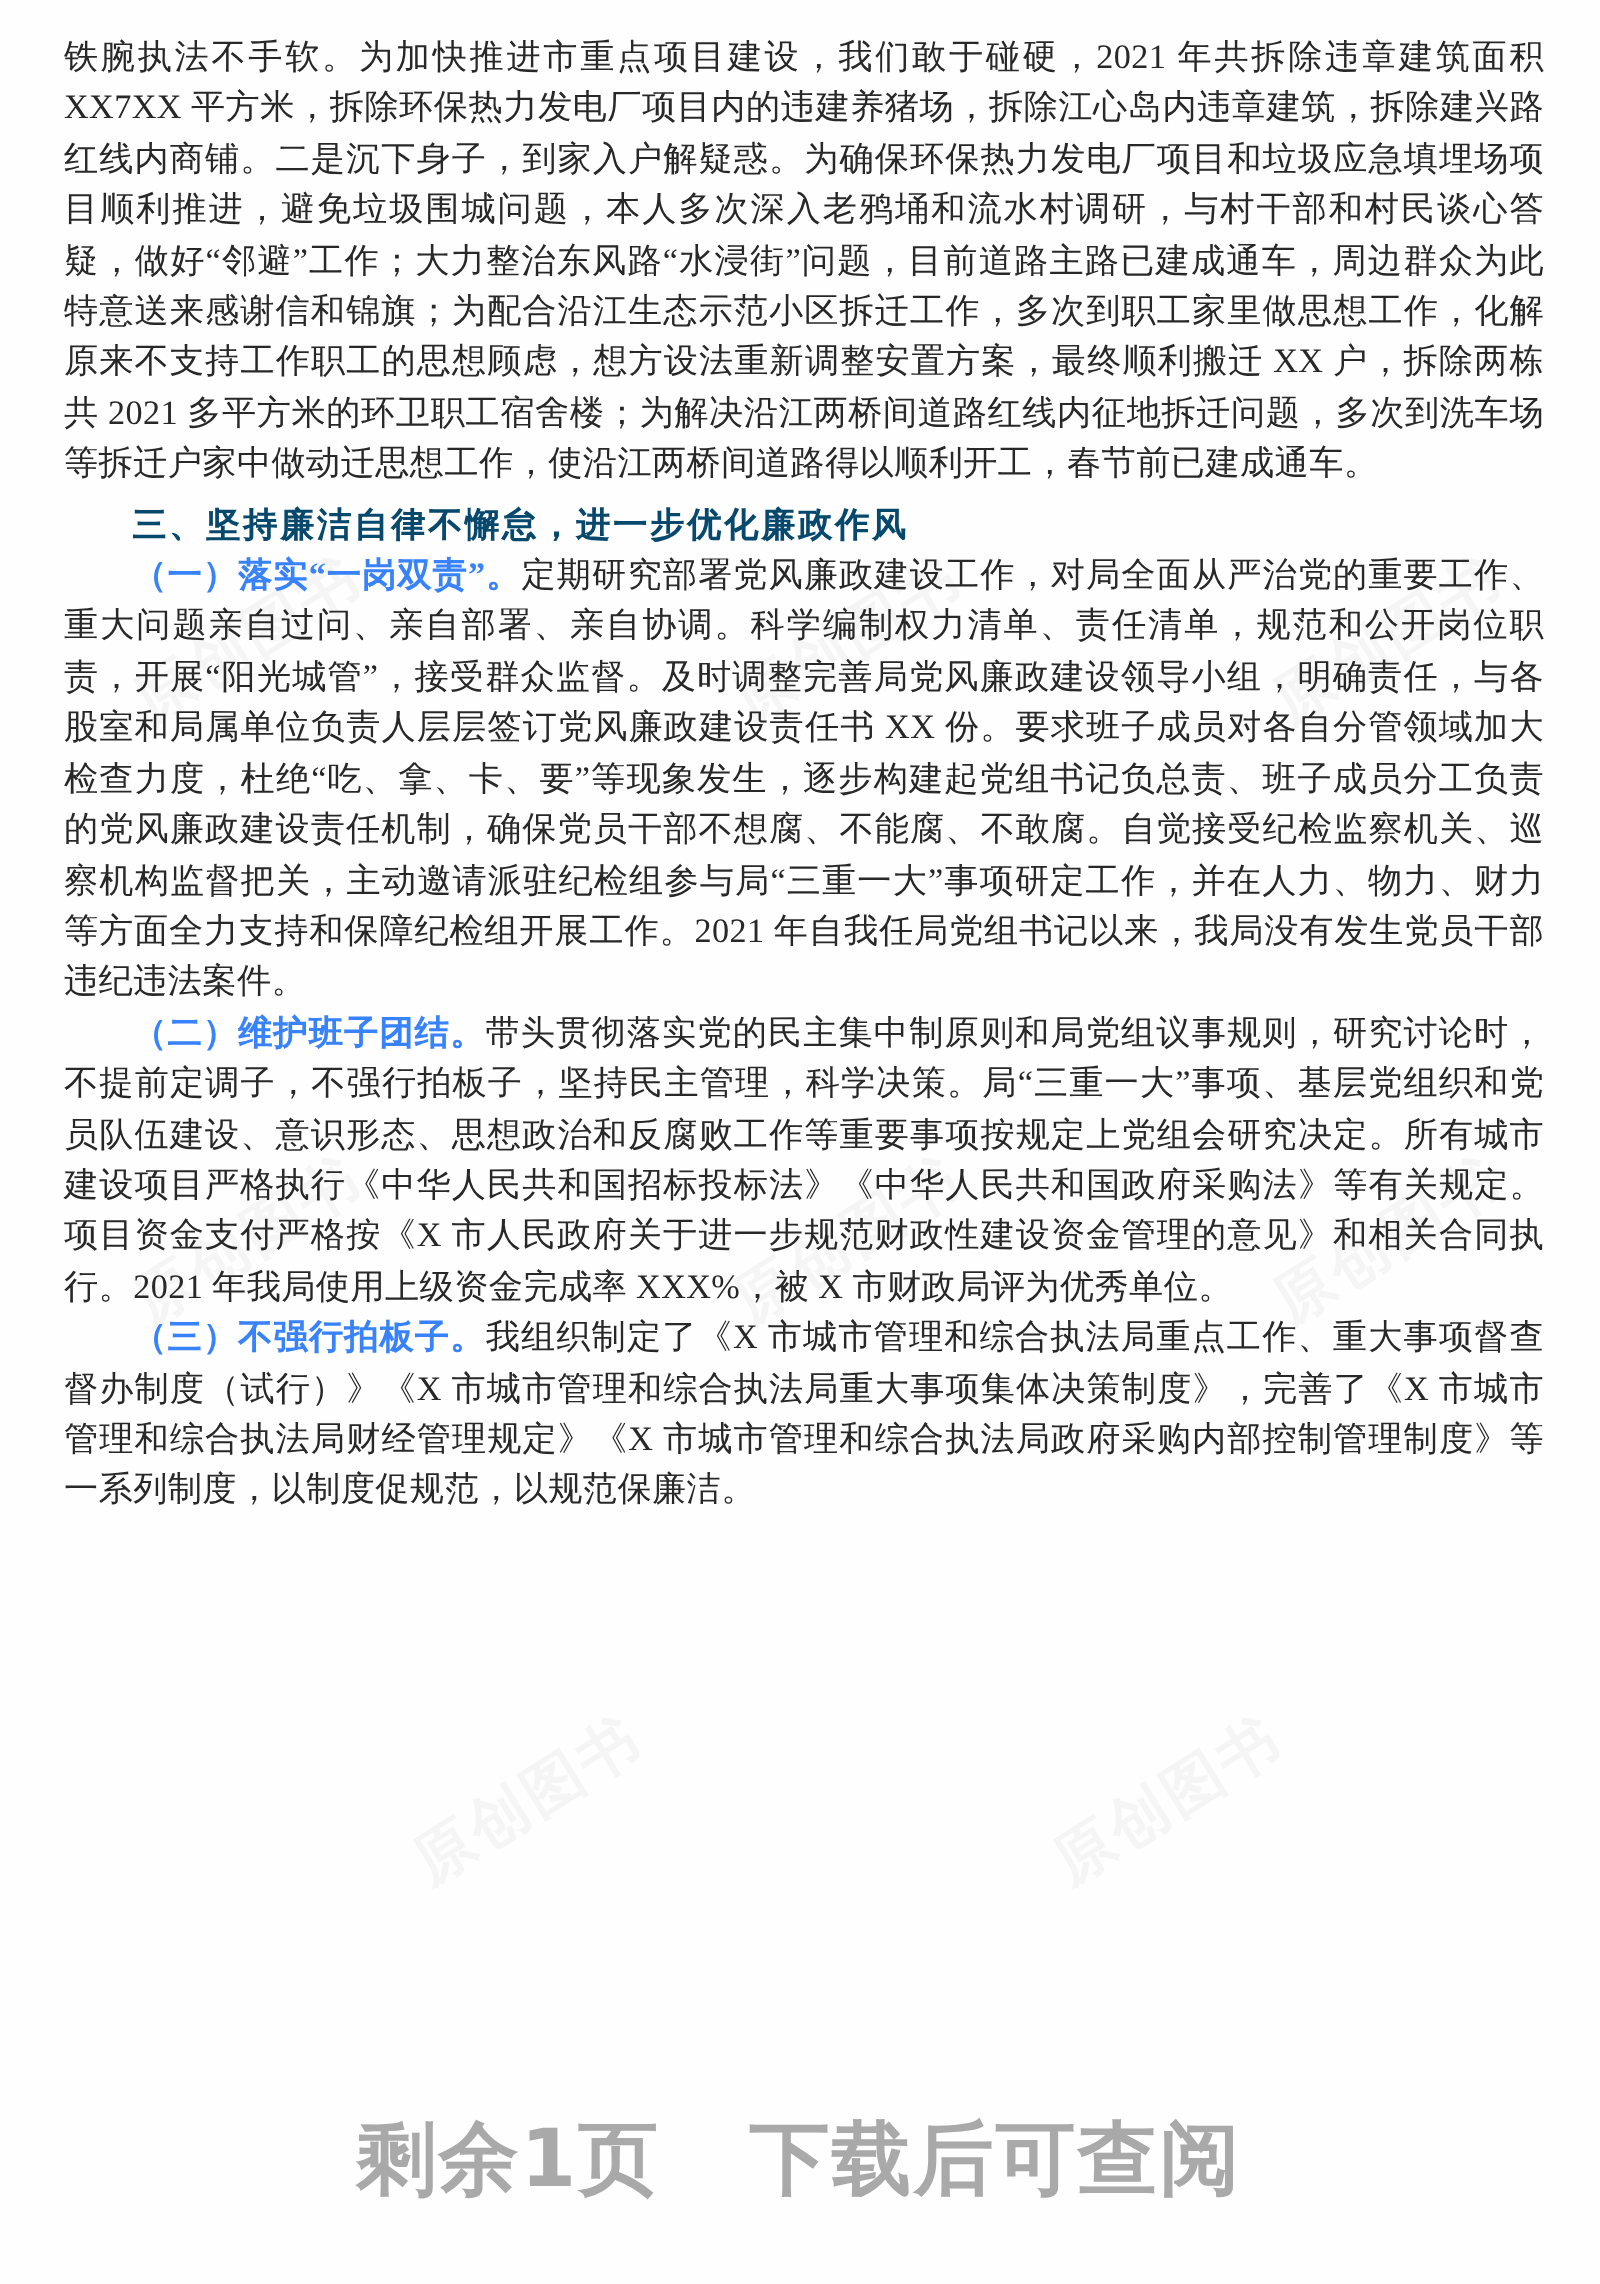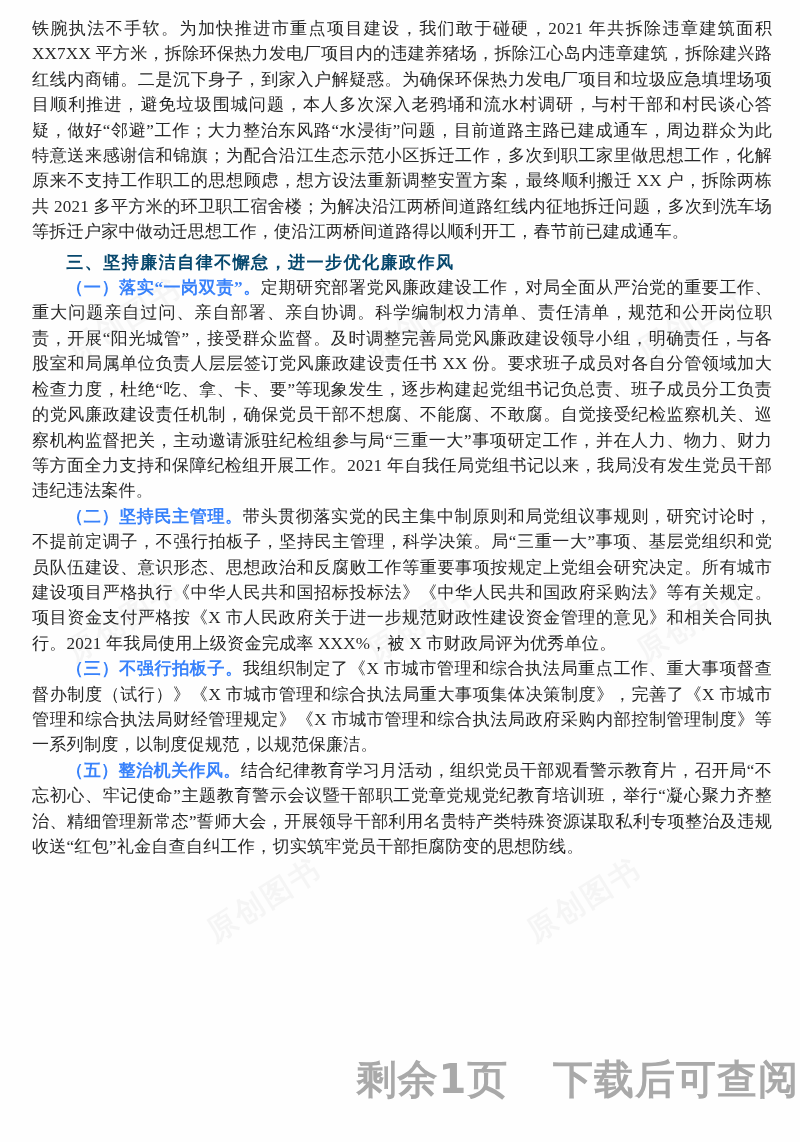--- a/index.html
+++ b/index.html
@@ -136,7 +136,7 @@
     </p>
 
     <p class="body indent">
-      <span class="lead">（二）坚持民主管理。</span><span>带头贯彻落实党的民主集中制原则和局党组议事规则，研究讨论时，不提前定调子，不强行拍板子，坚持民主管理，科学决策。局“三重一大”事项、基层党组织和党员队伍建设、意识形态、思想政治和反腐败工作等重要事项按规定上党组会研究决定。所有城市建设项目严格执行《中华人民共和国招标投标法》《中华人民共和国政府采购法》等有关规定。项目资金支付严格按《X 市人民政府关于进一步规范财政性建设资金管理的意见》和相关合同执行。2021 年我局使用上级资金完成率 XXX%，被 X 市财政局评为优秀单位。</span>
+      <span class="lead">（二）维护班子团结。</span><span>带头贯彻落实党的民主集中制原则和局党组议事规则，研究讨论时，不提前定调子，不强行拍板子，坚持民主管理，科学决策。局“三重一大”事项、基层党组织和党员队伍建设、意识形态、思想政治和反腐败工作等重要事项按规定上党组会研究决定。所有城市建设项目严格执行《中华人民共和国招标投标法》《中华人民共和国政府采购法》等有关规定。项目资金支付严格按《X 市人民政府关于进一步规范财政性建设资金管理的意见》和相关合同执行。2021 年我局使用上级资金完成率 XXX%，被 X 市财政局评为优秀单位。</span>
     </p>
 
     <p class="body indent">

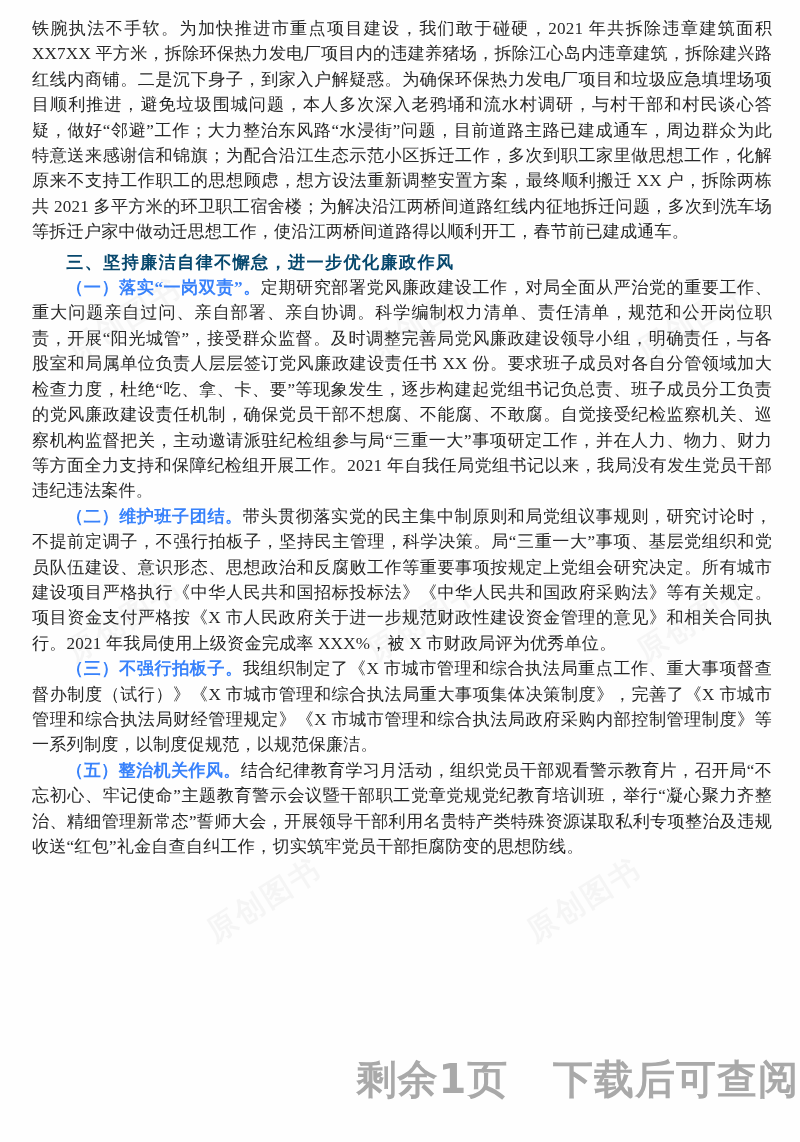--- a/index.html
+++ b/index.html
@@ -144,9 +144,6 @@
     </p>
 
 
-    <p class="body indent">
-      <span class="lead">（五）整治机关作风。</span><span>结合纪律教育学习月活动，组织党员干部观看警示教育片，召开局“不忘初心、牢记使命”主题教育警示会议暨干部职工党章党规党纪教育培训班，举行“凝心聚力齐整治、精细管理新常态”誓师大会，开展领导干部利用名贵特产类特殊资源谋取私利专项整治及违规收送“红包”礼金自查自纠工作，切实筑牢党员干部拒腐防变的思想防线。</span>
-    </p>
 
   </div>
 

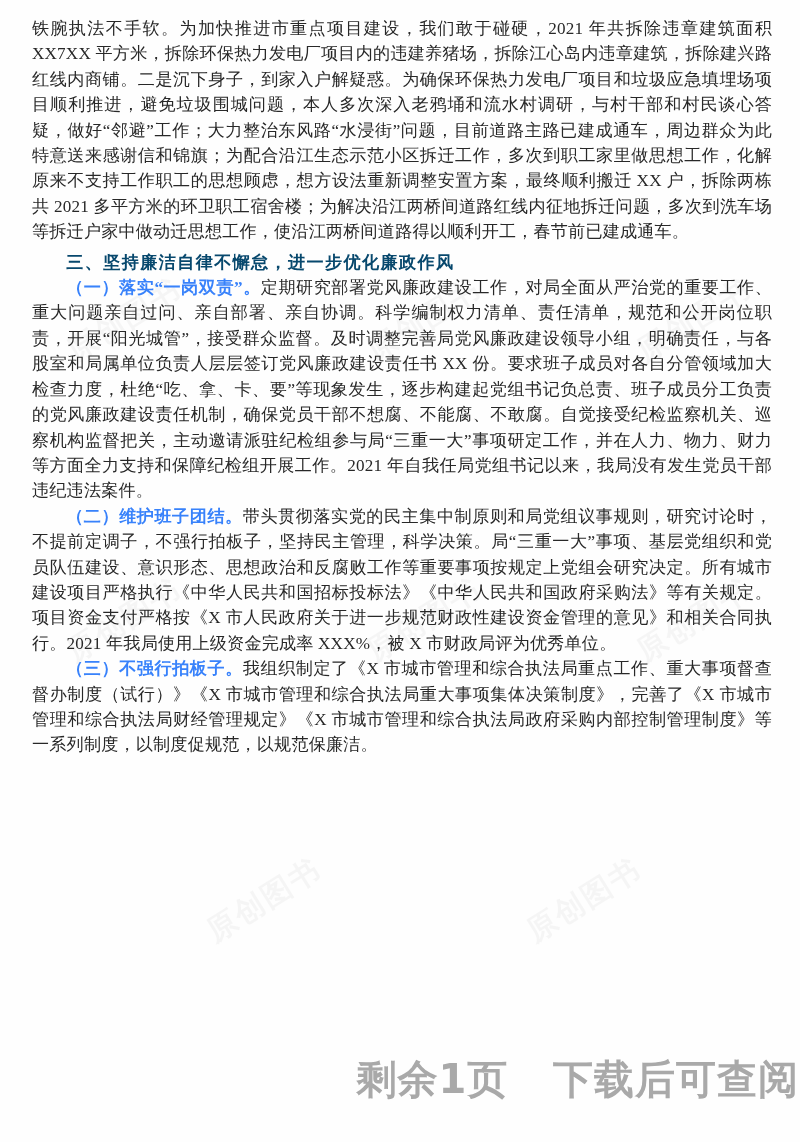--- a/index.html
+++ b/index.html
@@ -96,7 +96,7 @@
     right: 1px;
     top: 1052px;
     z-index: 5;
-    text-align: right;
+    text-align: center;
     color: #a9a9a9;
     font-size: 40px;
     font-weight: bold;

